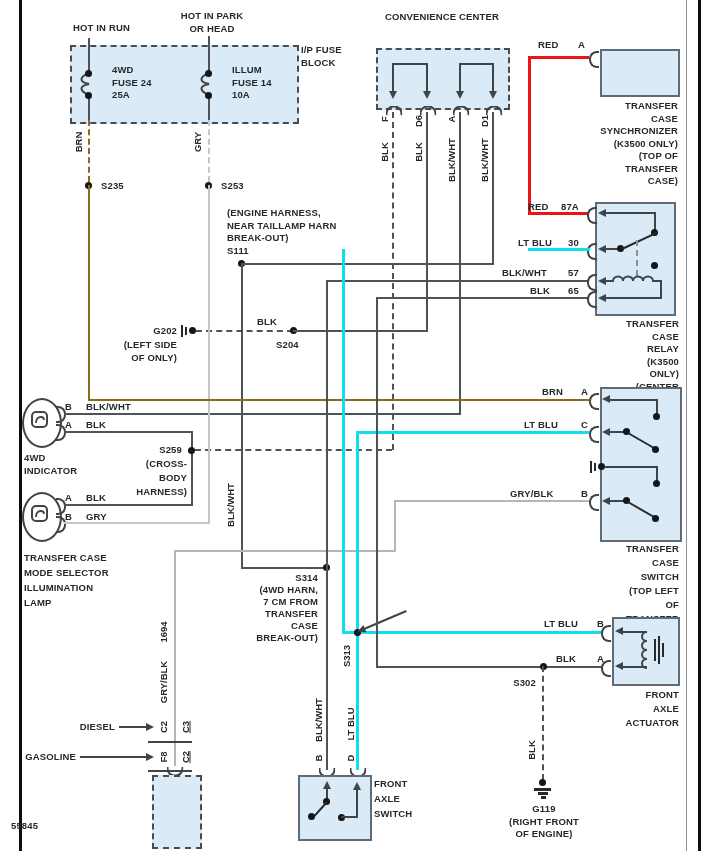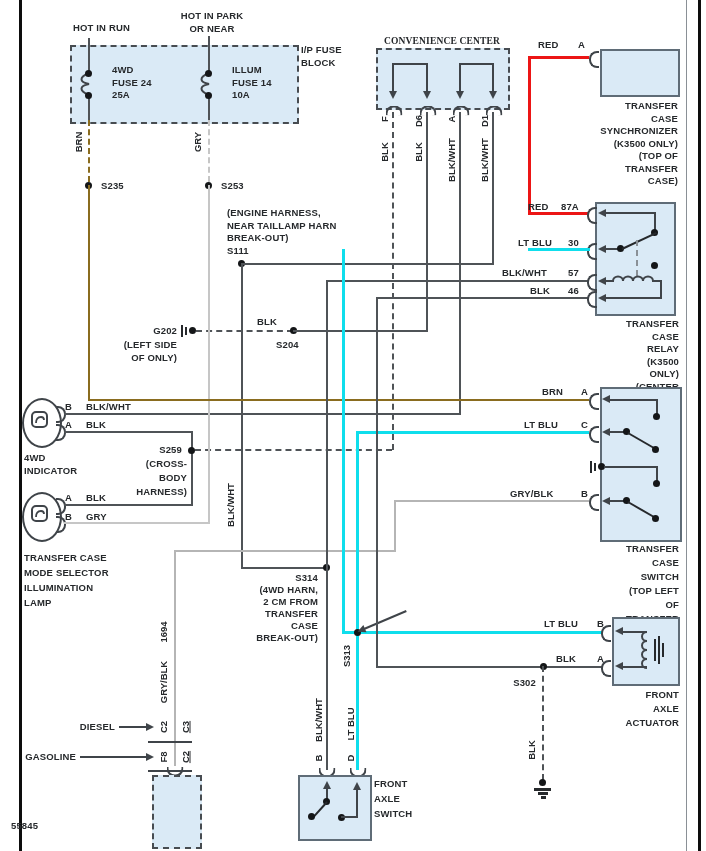--- a/index.html
+++ b/index.html
@@ -44,7 +44,7 @@
   <div class="bx bd" style="left:70px;top:45px;width:225px;height:75px;"></div>
   <div class="lb" style="left:73px;top:22px;">HOT IN RUN</div>
   <div class="lb lbc" style="left:212px;top:10px;">HOT IN PARK
-OR NEAR</div>
+OR HEAD</div>
   <div class="lb" style="left:301px;top:44px;">I/P FUSE
 BLOCK</div>
 

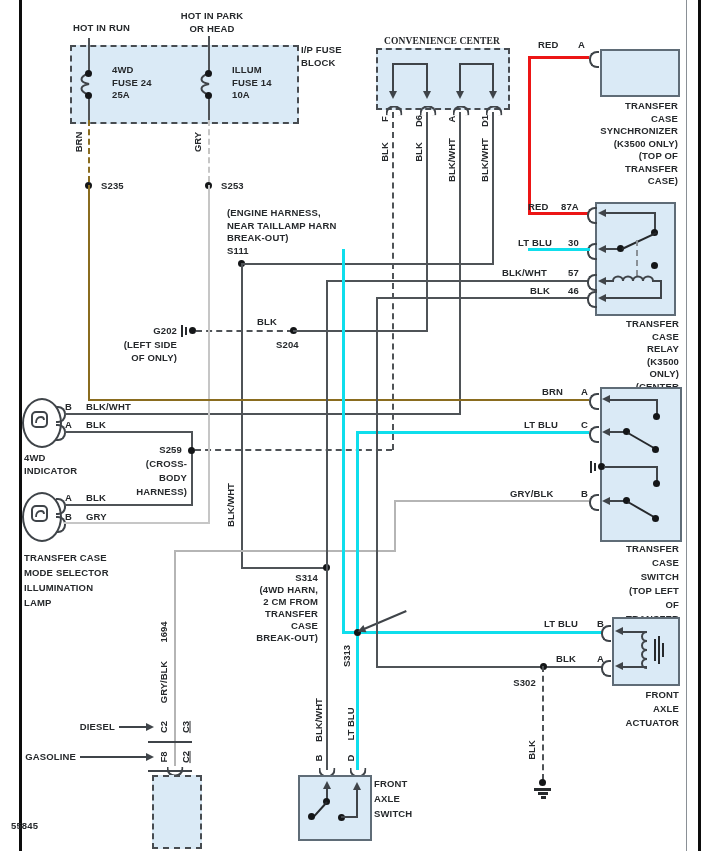--- a/index.html
+++ b/index.html
@@ -80,7 +80,7 @@
   <div class="dot" style="left:205px;top:182px;"></div>
   <div class="lb" style="left:221px;top:180px;">S253</div>
 
-  <div class="lb lbc" style="left:442px;top:35px;font-family:Liberation Serif, serif;">CONVENIENCE CENTER</div>
+  <div class="lb lbc" style="left:442px;top:11px;">CONVENIENCE CENTER</div>
   <div class="bx bd" style="left:376px;top:48px;width:130px;height:58px;"></div>
   <div class="wh in" style="left:392px;top:63px;width:36px;"></div>
   <div class="wv in" style="left:392px;top:63px;height:28px;"></div>

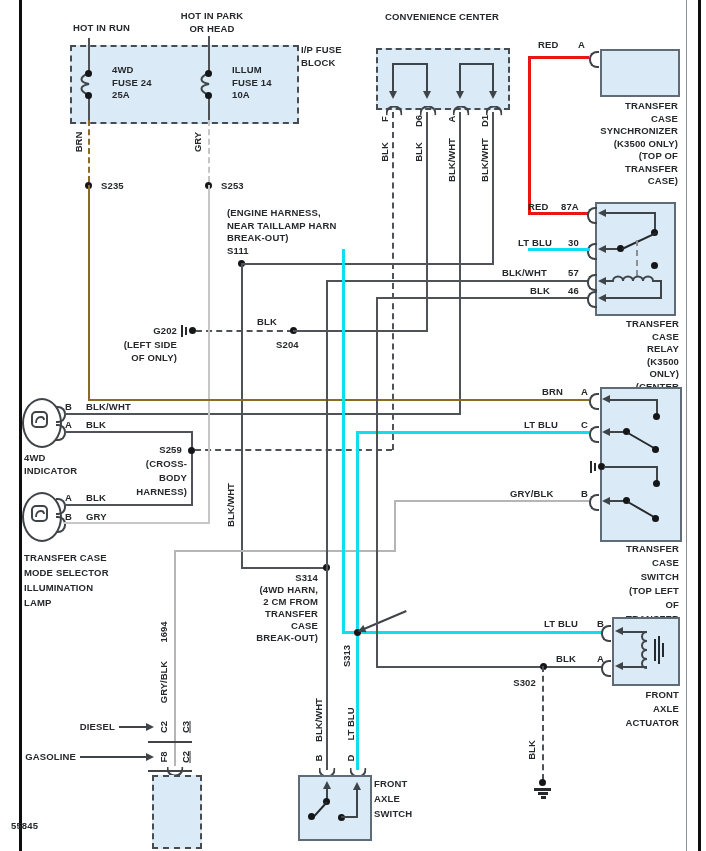--- a/index.html
+++ b/index.html
@@ -141,7 +141,7 @@
   <div class="tl" style="left:598px;top:277px;"></div>
 
   <div class="lb" style="left:530px;top:285px;">BLK</div>
-  <div class="lb" style="left:568px;top:285px;">46</div>
+  <div class="lb" style="left:568px;top:285px;">65</div>
   <div class="wh" style="left: 377px; top: 297px; width: 211px; --wc: #4f5357;"></div>
   <div class="arc" style="left:587px;top:291px;"></div>
   <div class="tl" style="left:598px;top:294px;"></div>

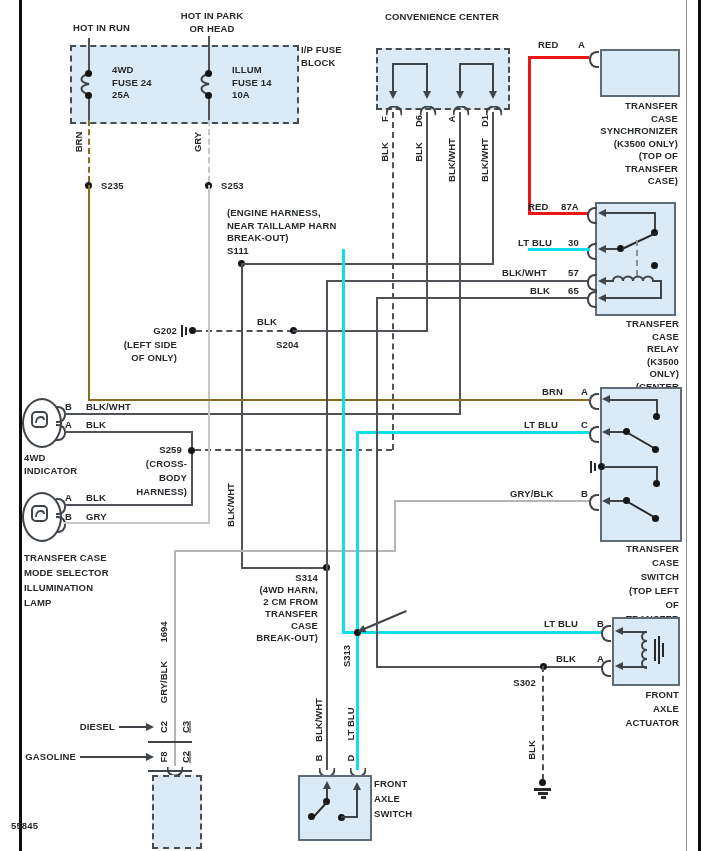--- a/index.html
+++ b/index.html
@@ -283,7 +283,7 @@
   <div class="dot" style="left:323px;top:564px;"></div>
   <div class="lb lbr lh12" style="left:318px;top:572px;">S314
 (4WD HARN,
-2 CM FROM
+7 CM FROM
 TRANSFER
 CASE
 BREAK-OUT)</div>

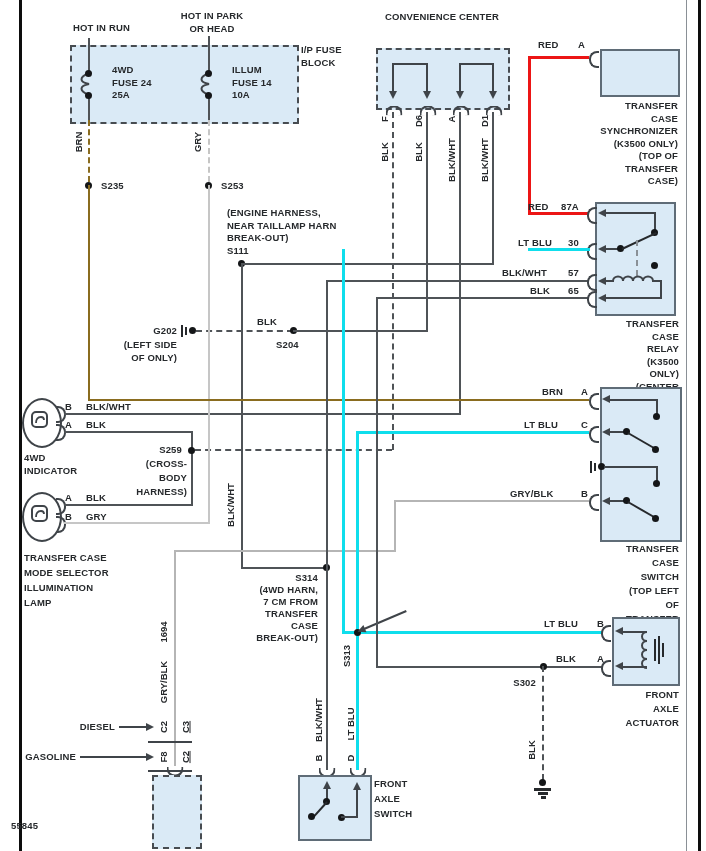--- a/index.html
+++ b/index.html
@@ -332,6 +332,9 @@
   <div class="gbar" style="left:534px;top:788px;width:17px;height:2.5px;"></div>
   <div class="gbar" style="left:538px;top:792px;width:10px;height:2.5px;"></div>
   <div class="gbar" style="left:541px;top:796px;width:5px;height:2.5px;"></div>
+  <div class="lb lbc" style="left:544px;top:803px;">G119
+(RIGHT FRONT
+OF ENGINE)</div>
 
   <div class="rlb" style="left:318px;top:720px;">BLK/WHT</div>
   <div class="rlb" style="left:318px;top:758px;">B</div>

